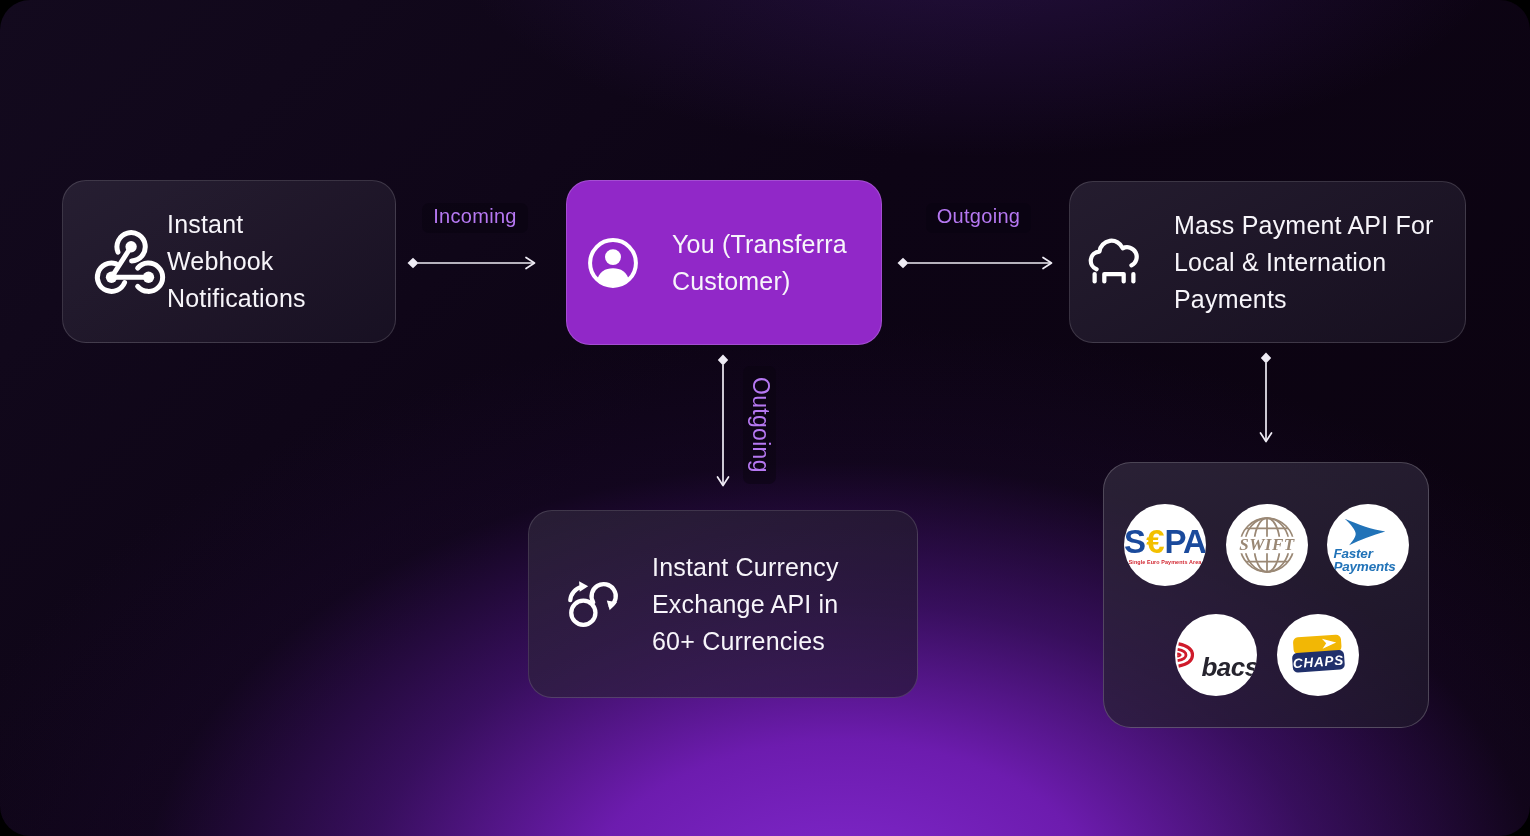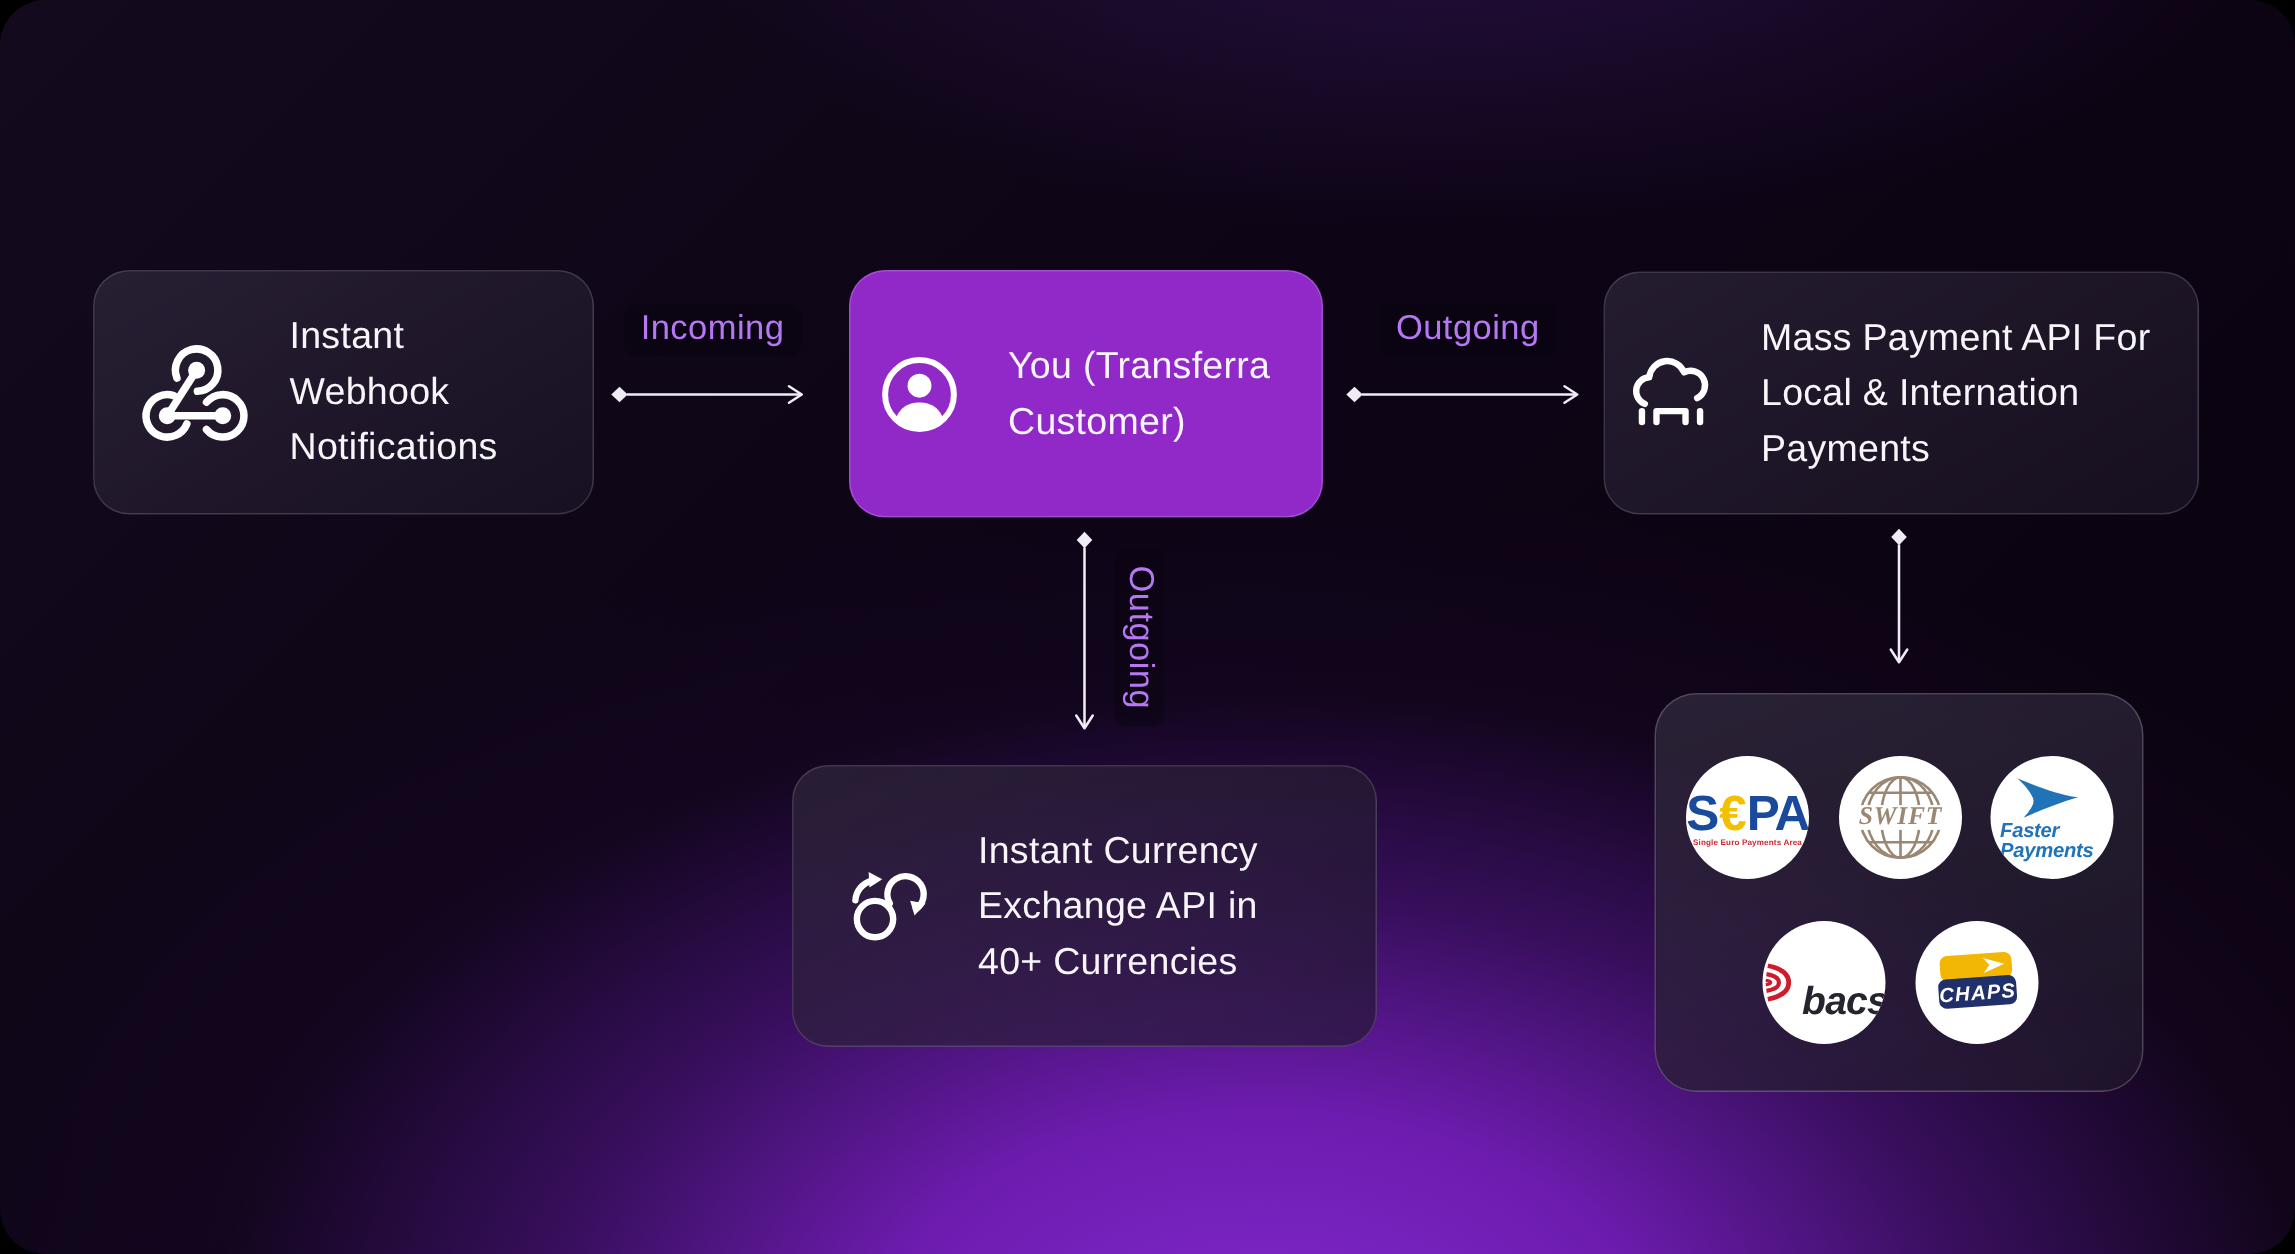--- a/index.html
+++ b/index.html
@@ -23,7 +23,7 @@
     color:var(--title-text);font-size:25px;line-height:37px;font-weight:500;
     white-space:pre-line;letter-spacing:0.2px;
   }
-  .node-webhook{left:62px;top:180px;width:334px;height:163px;padding-left:30px;gap:26px;}
+  .node-webhook{left:62px;top:180px;width:334px;height:163px;padding-left:30px;}
   .node-customer{left:566px;top:180px;width:316px;height:165px;padding-left:17px;gap:30px;
     background:var(--accent);border-color:rgba(255,255,255,0.18);}
   .node-masspay{left:1069px;top:181px;width:397px;height:162px;padding-left:12px;gap:28px;}

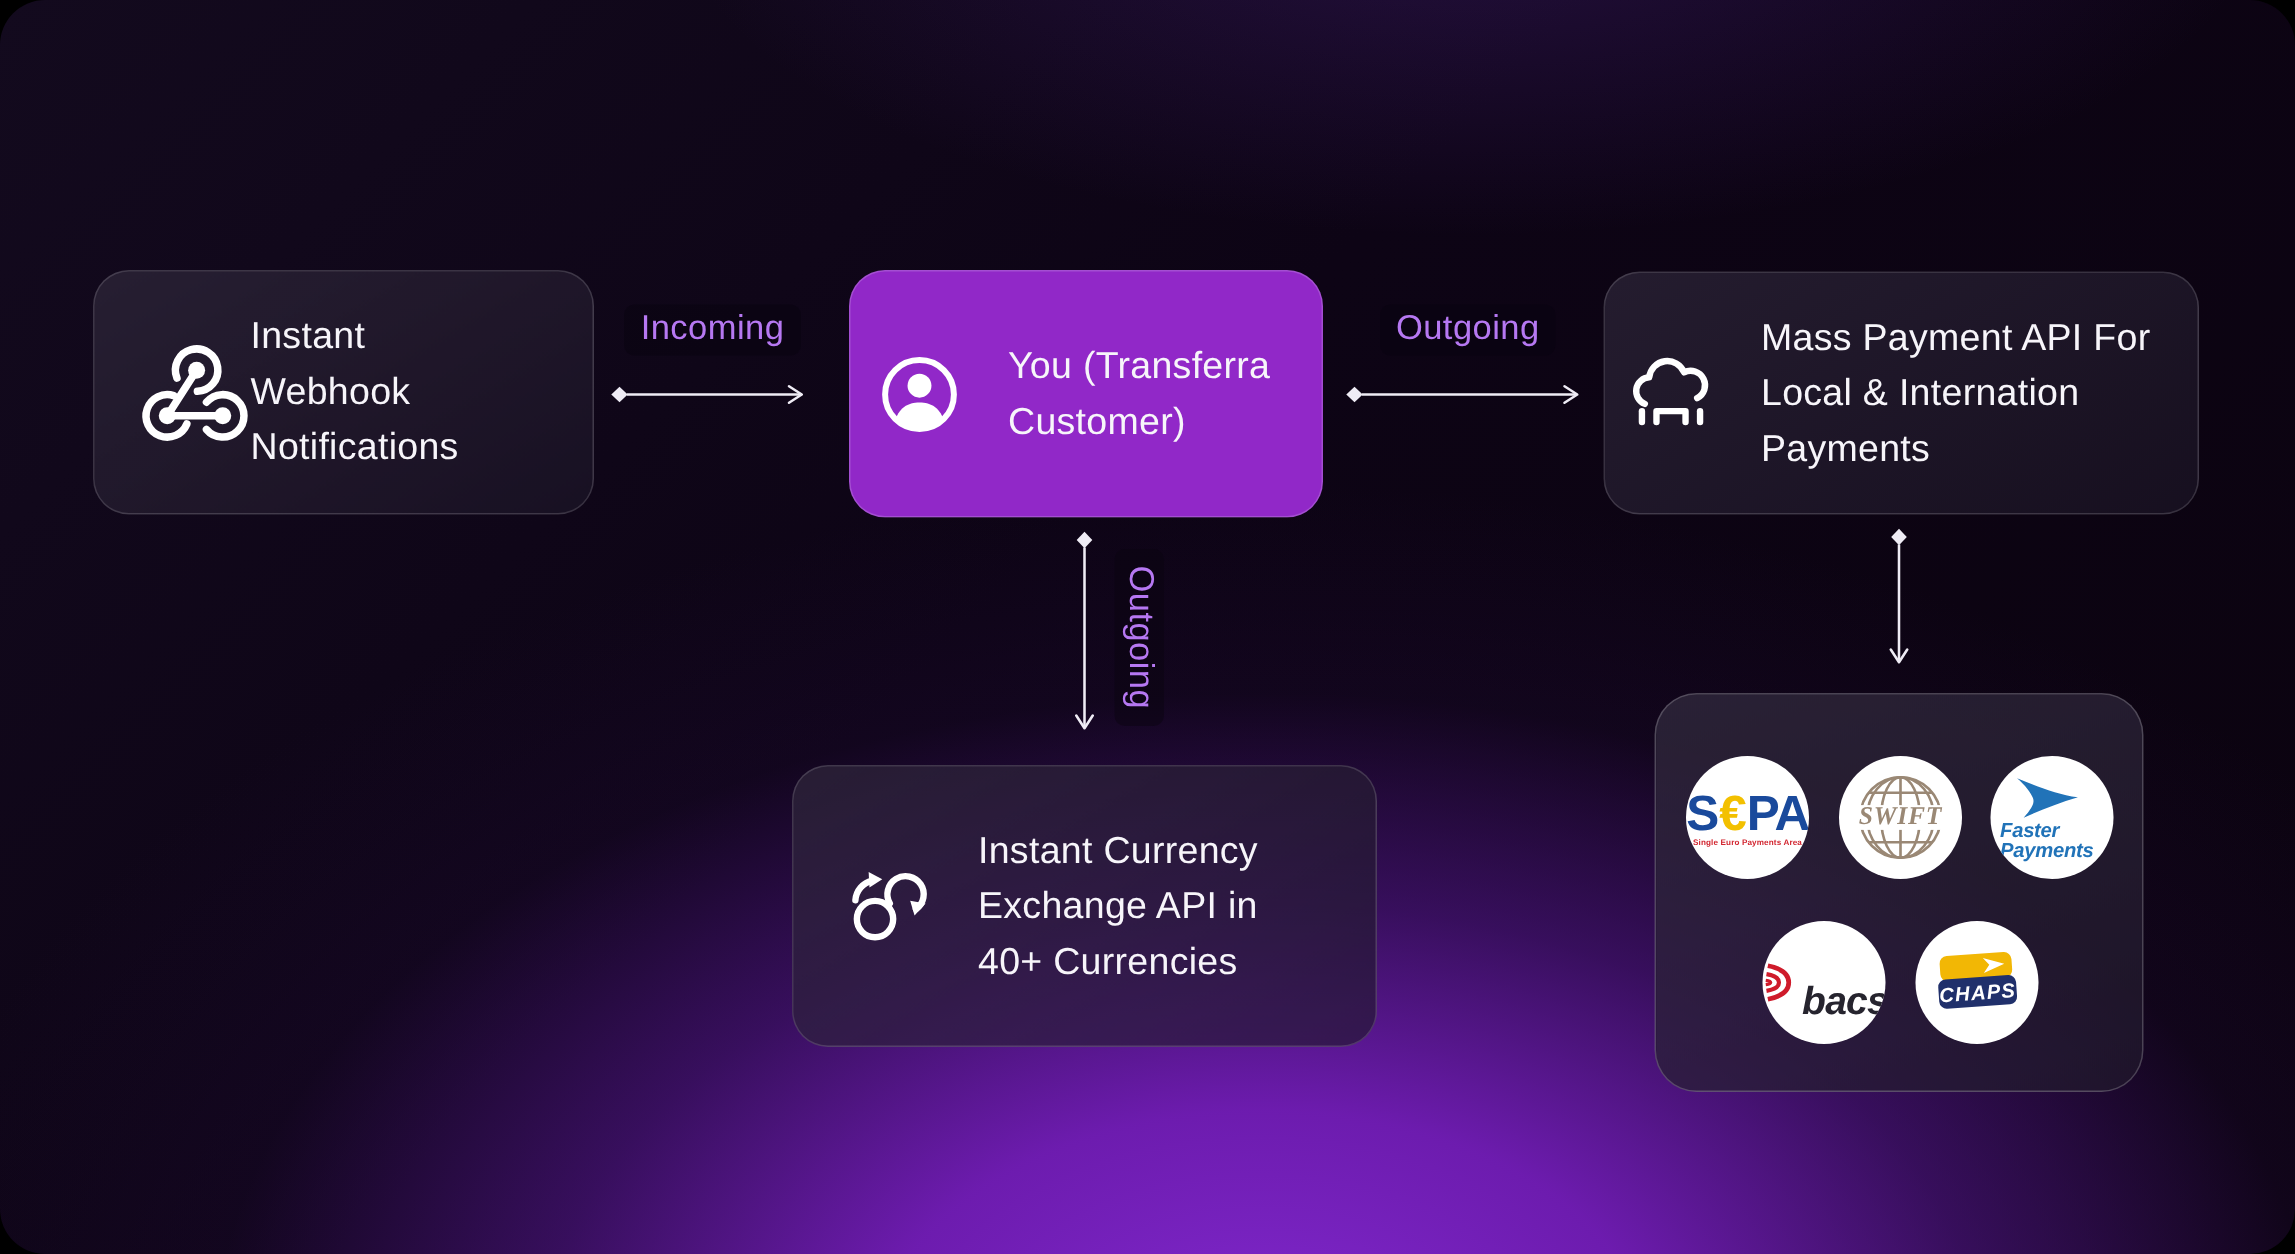--- a/index.html
+++ b/index.html
@@ -33,7 +33,7 @@
   .edge{position:absolute;}
   .edge svg{display:block;}
   .edge-label{
-    color:var(--edge-label);font-size:23px;letter-spacing:0.3px;
+    color:var(--edge-label);font-size:20px;letter-spacing:0.3px;
     background:rgba(10,4,16,0.55);border-radius:7px;padding:2px 11px 5px;
     display:inline-block;
   }

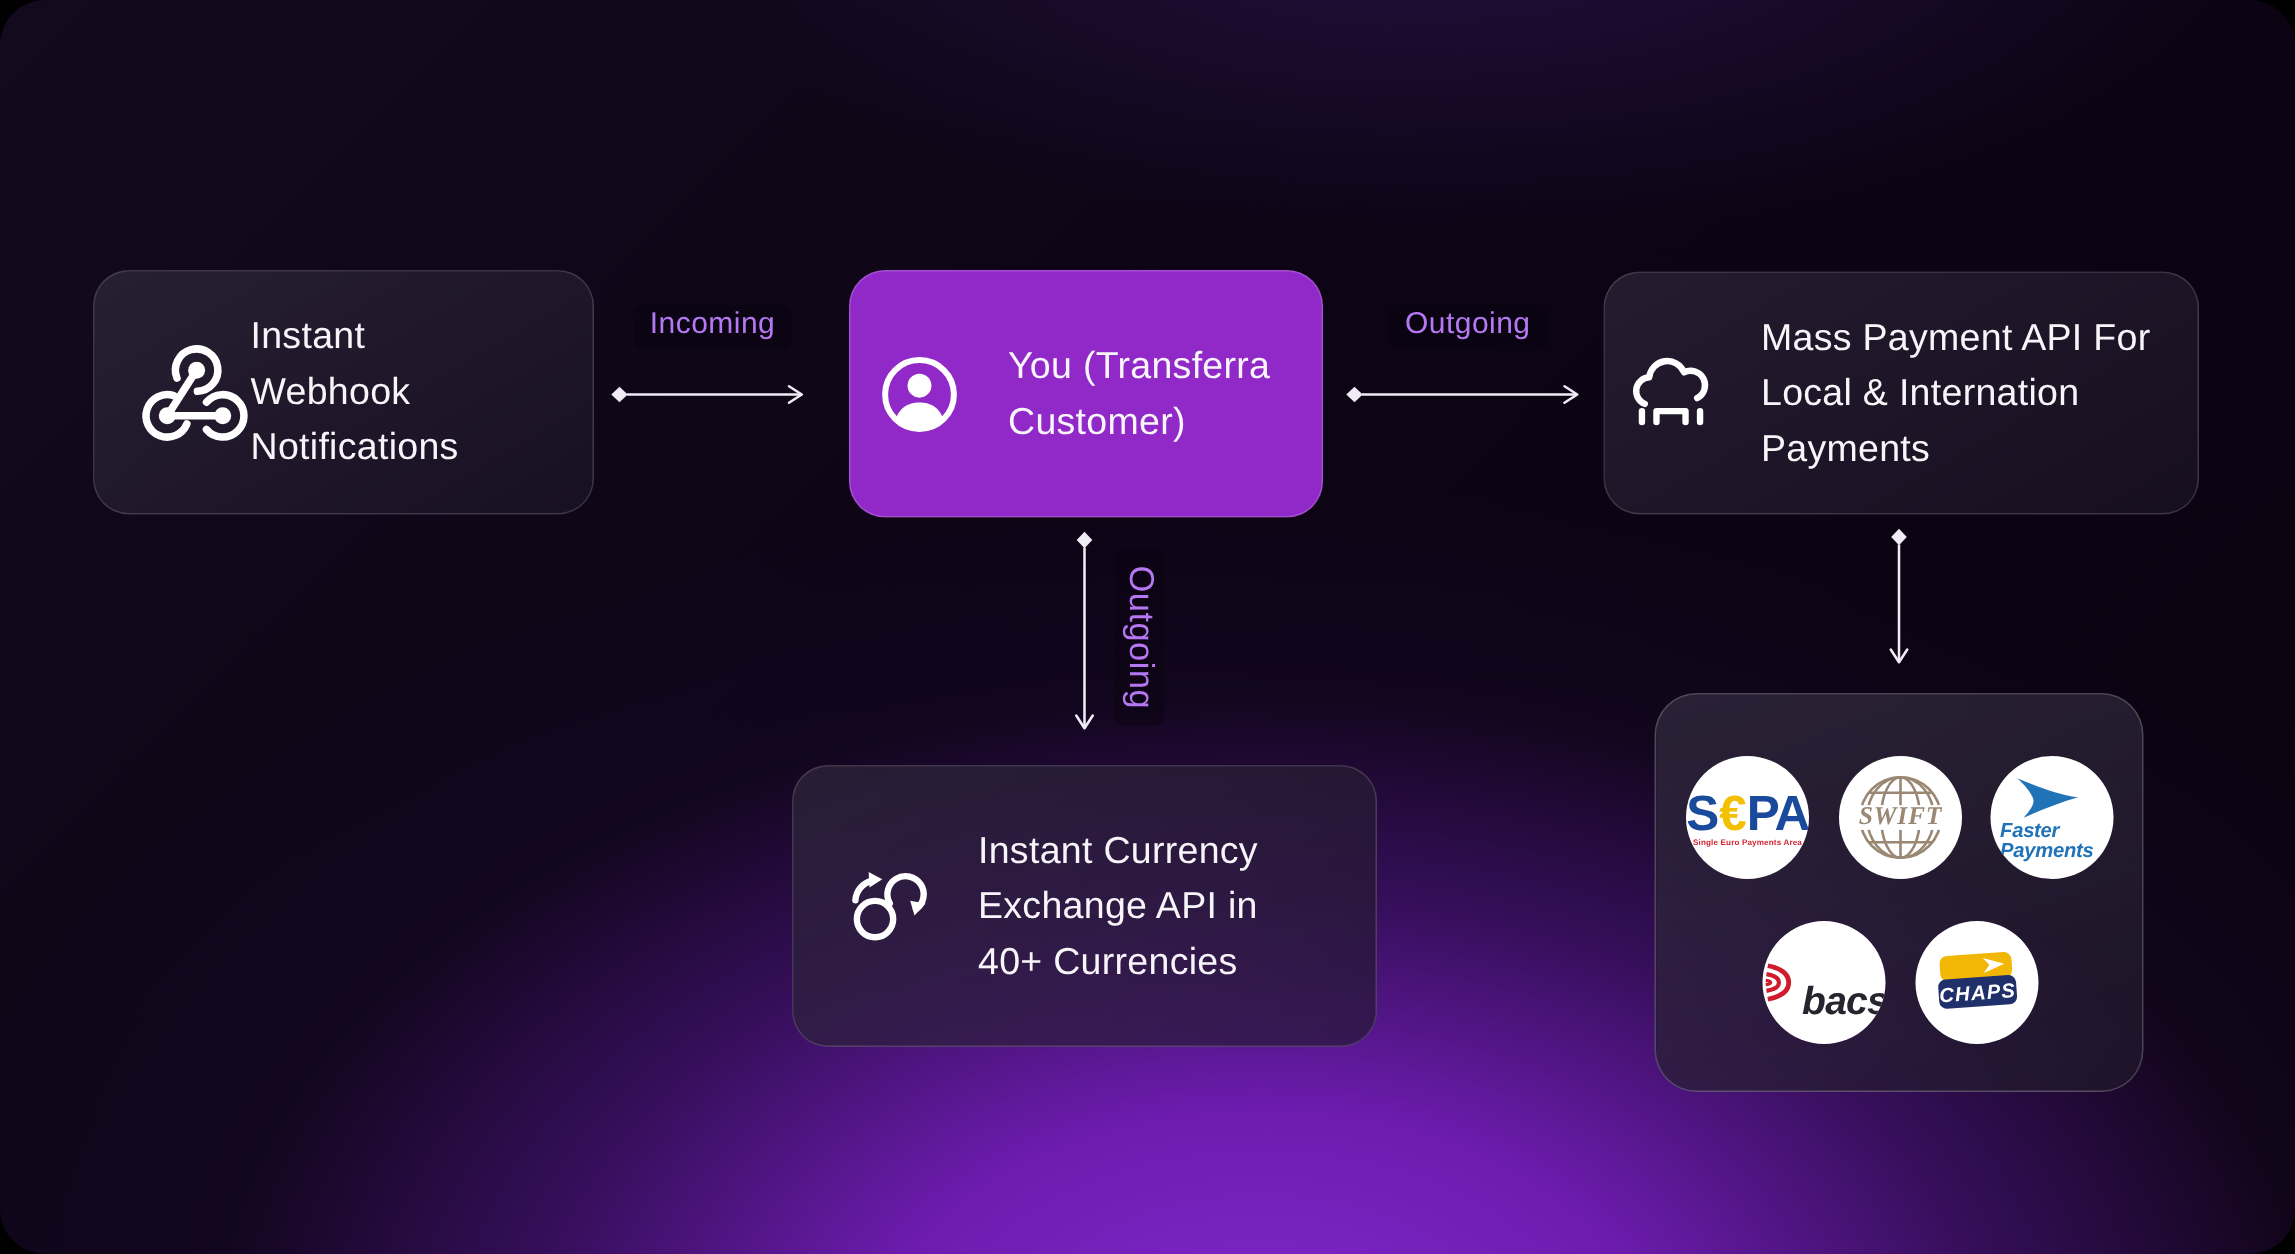--- a/index.html
+++ b/index.html
@@ -178,7 +178,7 @@
     </svg>
     <div class="node-title">Instant Currency
 Exchange API in
-40+ Currencies</div>
+60+ Currencies</div>
   </div>
 
   <div class="networks">

